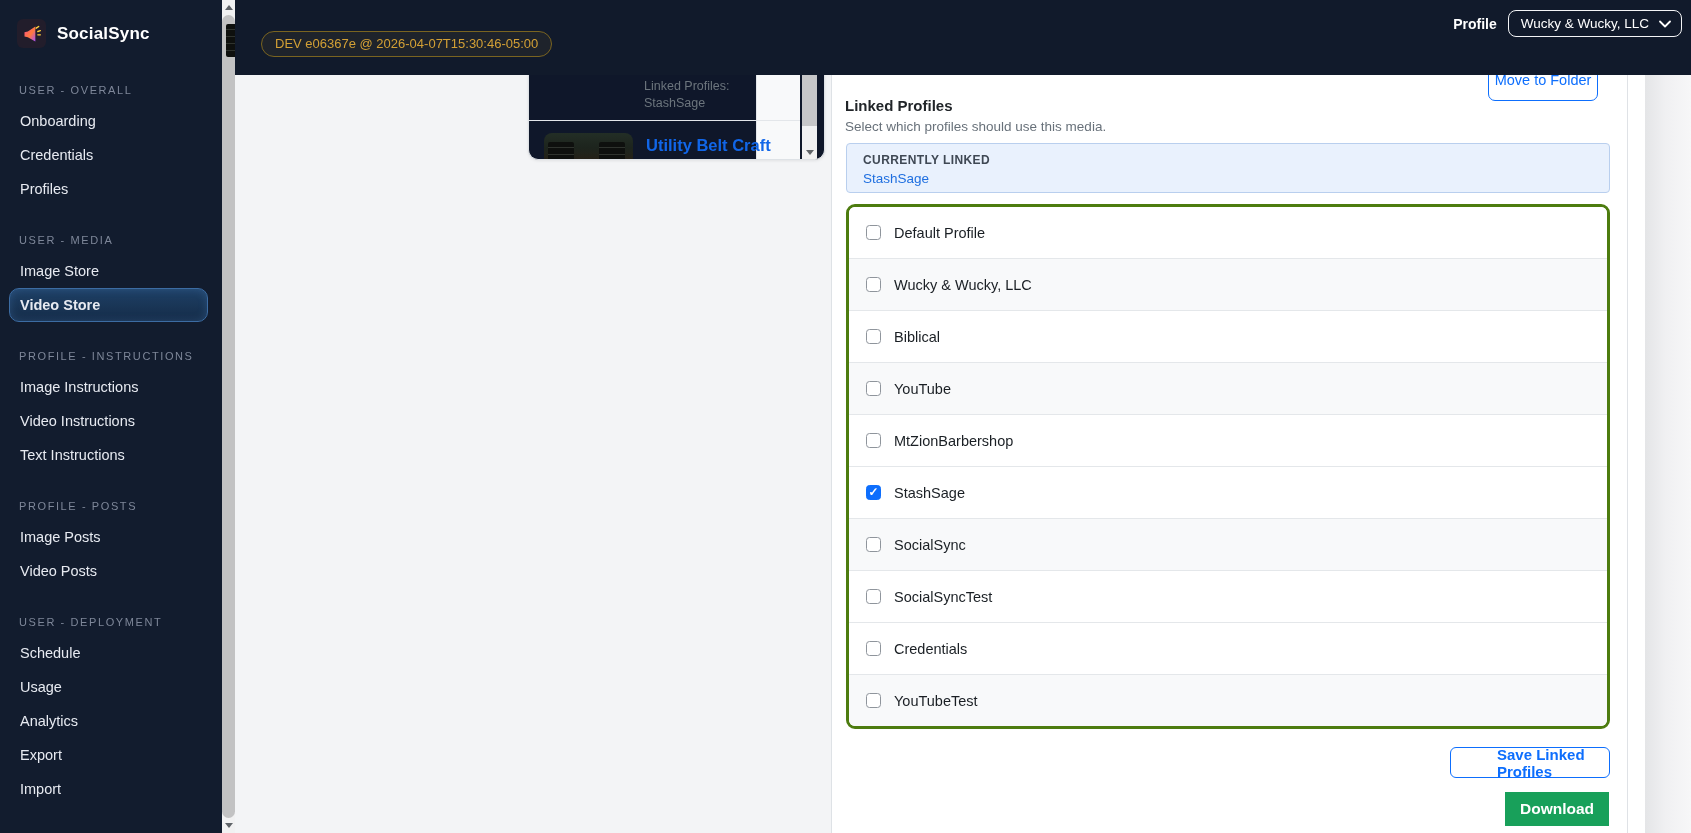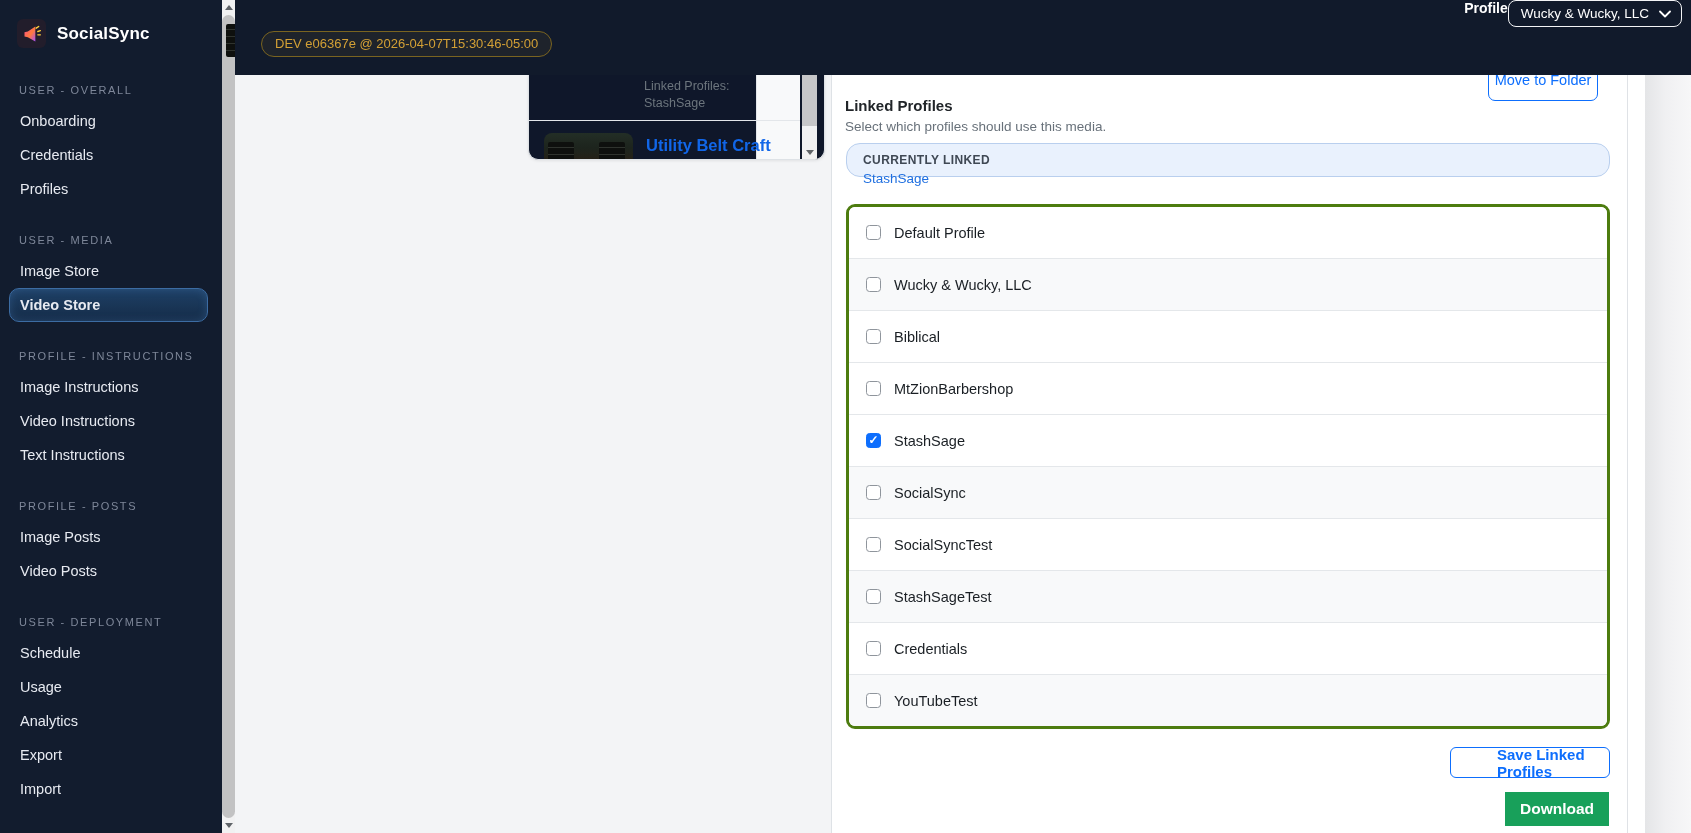--- a/index.html
+++ b/index.html
@@ -28,7 +28,7 @@
   
   .header{position:absolute;left:235px;top:0;width:1456px;height:75px;background:#111a2b;z-index:20;}
   .dev-badge{position:absolute;left:26px;top:31px;height:24px;line-height:24px;padding:0 13px;border:1px solid #7a6420;border-radius:13px;color:#d3a035;background:rgba(211,160,53,0.07);font-size:13px;white-space:nowrap;}
-  .profile-group{position:absolute;right:9px;top:0;height:47px;display:flex;align-items:flex-start;}
+  .profile-group{position:absolute;right:9px;top:0;height:47px;display:flex;align-items:center;gap:11px;}
   .profile-label{color:#ffffff;font-size:14px;font-weight:bold;}
   .profile-select{display:flex;align-items:center;justify-content:space-between;gap:10px;min-width:169px;height:27px;border:1px solid #f3f4f6;border-radius:8px;background:transparent;color:#ffffff;font-size:13.5px;padding:0 10px 0 12px;cursor:pointer;box-sizing:border-box;}
 

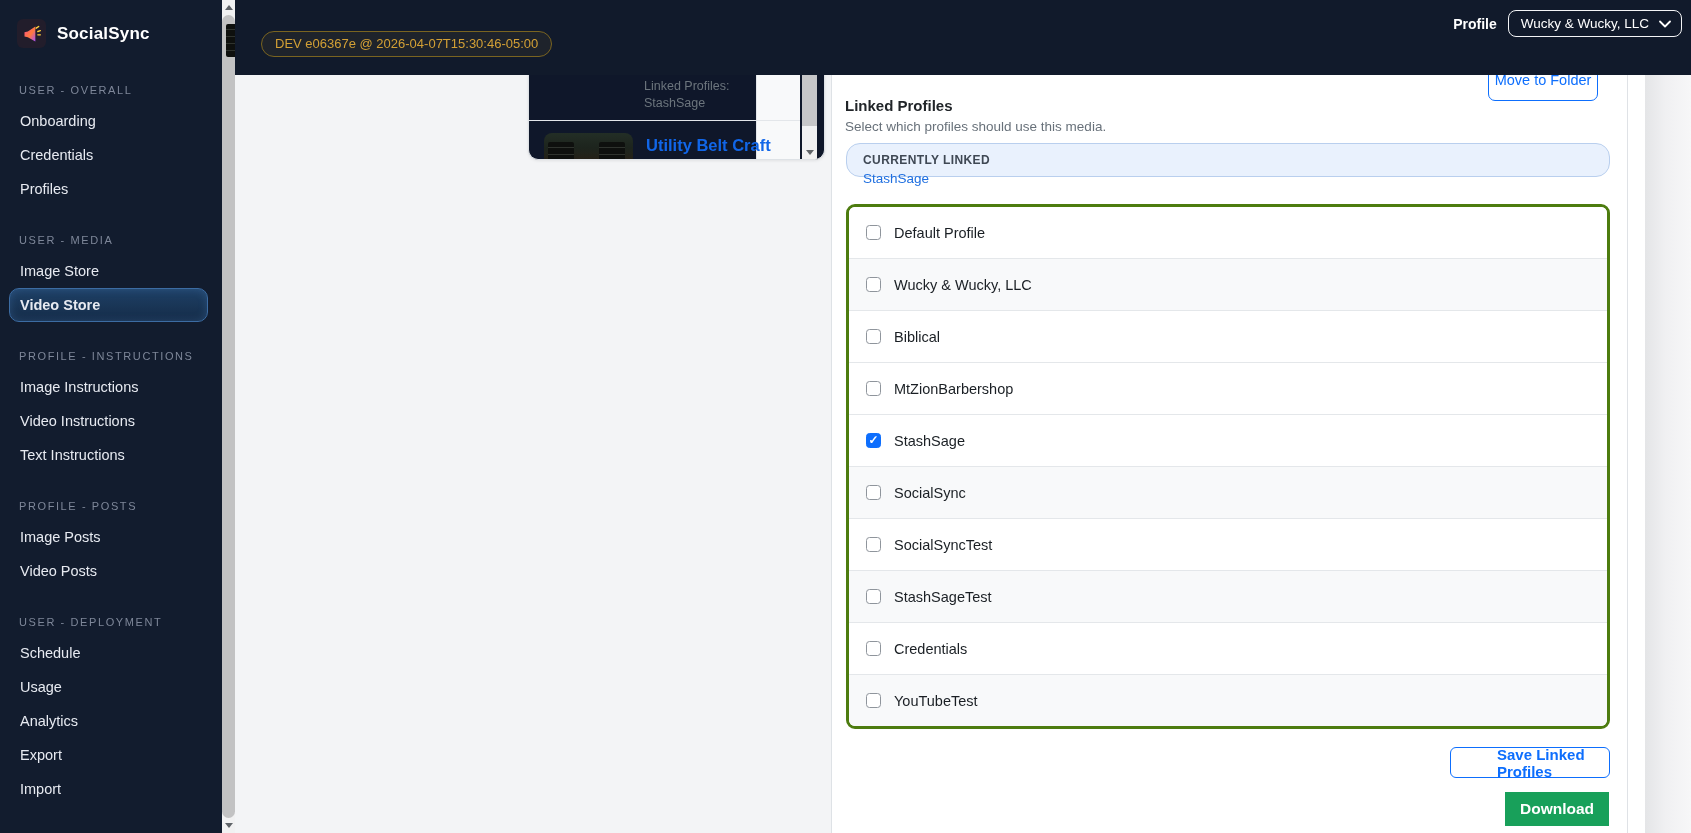--- a/index.html
+++ b/index.html
@@ -57,7 +57,7 @@
   .move-folder-btn{position:absolute;left:1488px;top:58px;width:110px;height:43px;font-size:14.5px;font-weight:500;z-index:2;}
   .panel-heading{position:absolute;left:845px;top:97px;font-size:15px;font-weight:bold;color:#212529;}
   .panel-subheading{position:absolute;left:845px;top:119px;font-size:13.5px;color:#68717a;}
-  .linked-box{position:absolute;left:846px;top:143px;width:764px;height:34px;background:#e9f1fd;border:1px solid #b9cfee;border-radius:14px;box-sizing:border-box;}
+  .linked-box{position:absolute;left:846px;top:143px;width:764px;height:50px;background:#e9f1fd;border:1px solid #b9cfee;border-radius:4px;box-sizing:border-box;}
   .linked-box .lb-label{position:absolute;left:16px;top:9px;font-size:12px;font-weight:600;letter-spacing:.4px;color:#3f4854;}
   .linked-box .lb-value{position:absolute;left:16px;top:27px;font-size:13.5px;color:#1f6fe0;cursor:pointer;}
 

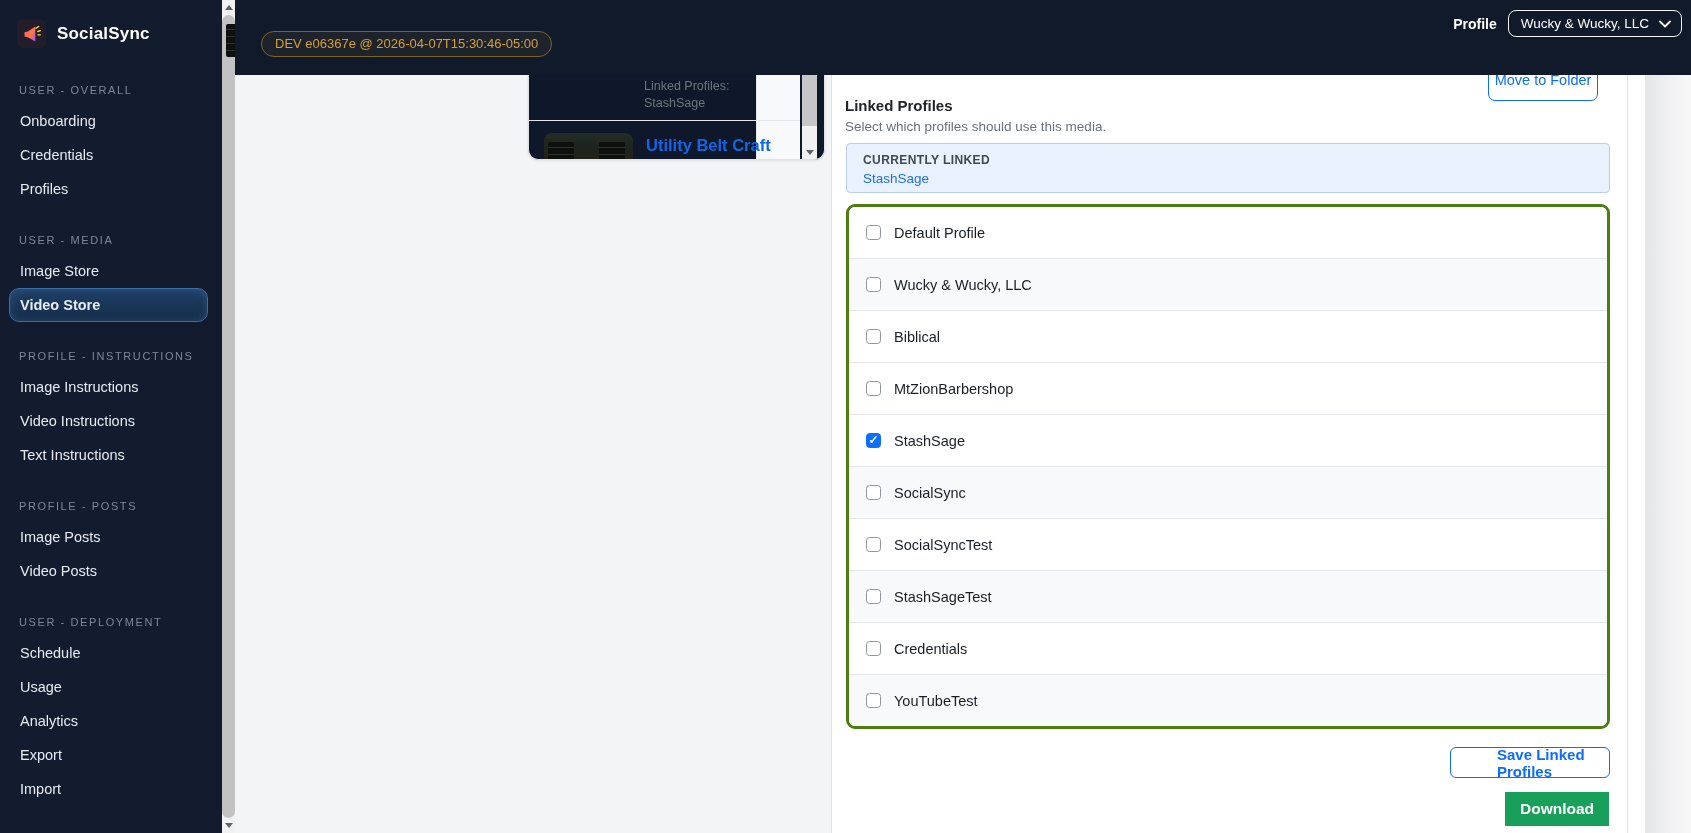--- a/index.html
+++ b/index.html
@@ -201,6 +201,10 @@
         <div class="checkbox"></div>
         <div class="plabel">Biblical</div>
       </div>
+      <div class="profile-row alt">
+        <div class="checkbox"></div>
+        <div class="plabel">YouTube</div>
+      </div>
       <div class="profile-row">
         <div class="checkbox"></div>
         <div class="plabel">MtZionBarbershop</div>

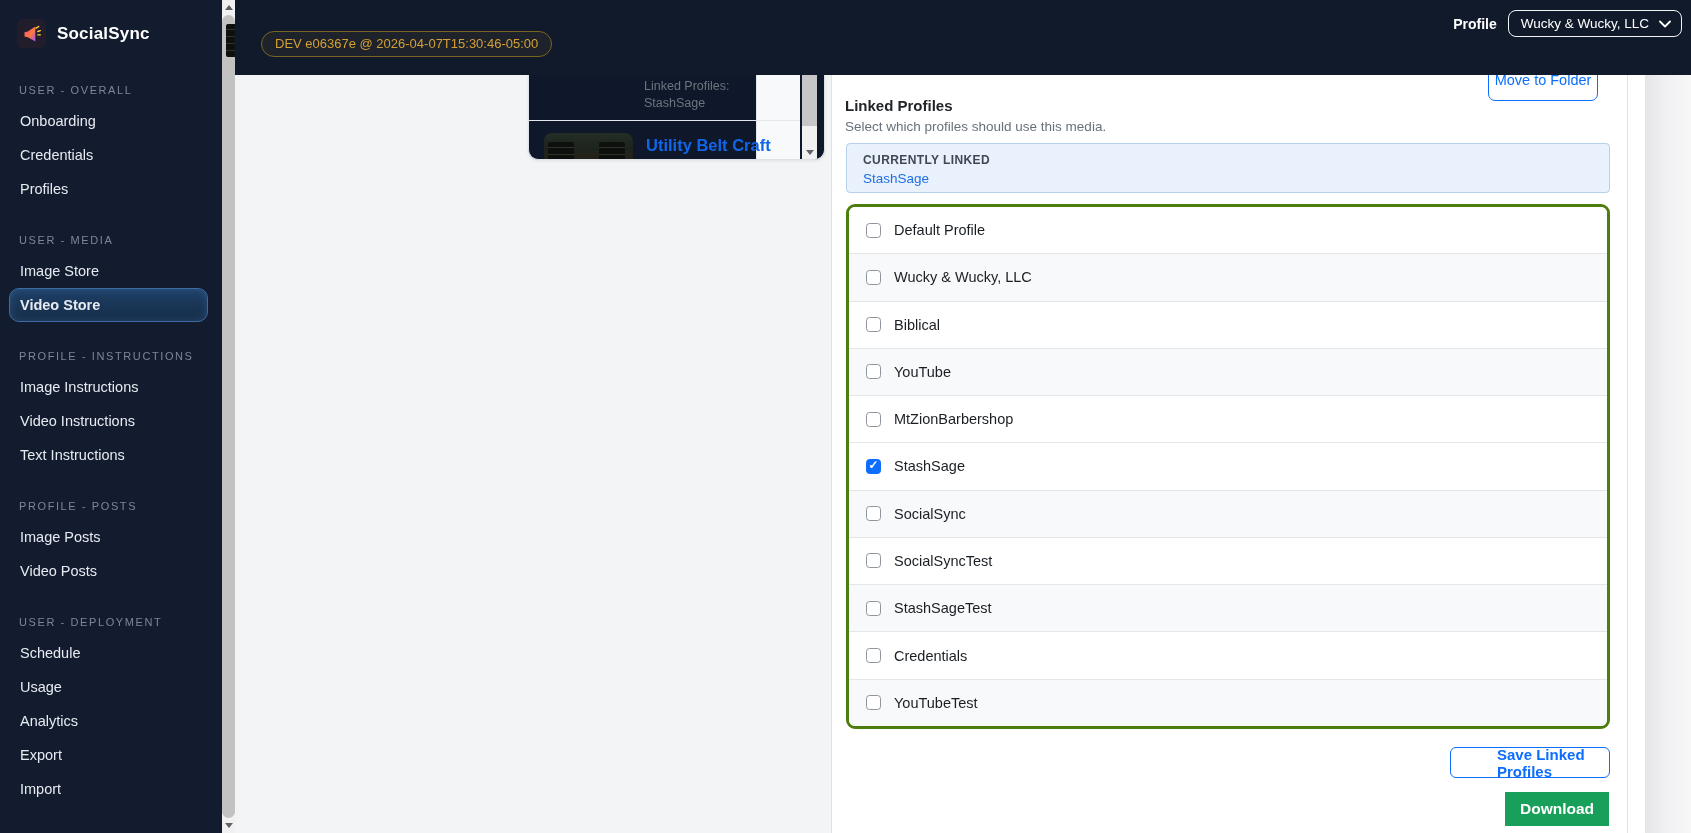--- a/index.html
+++ b/index.html
@@ -221,10 +221,6 @@
         <div class="checkbox"></div>
         <div class="plabel">SocialSyncTest</div>
       </div>
-      <div class="profile-row alt">
-        <div class="checkbox"></div>
-        <div class="plabel">StashSageTest</div>
-      </div>
       <div class="profile-row">
         <div class="checkbox"></div>
         <div class="plabel">Credentials</div>

